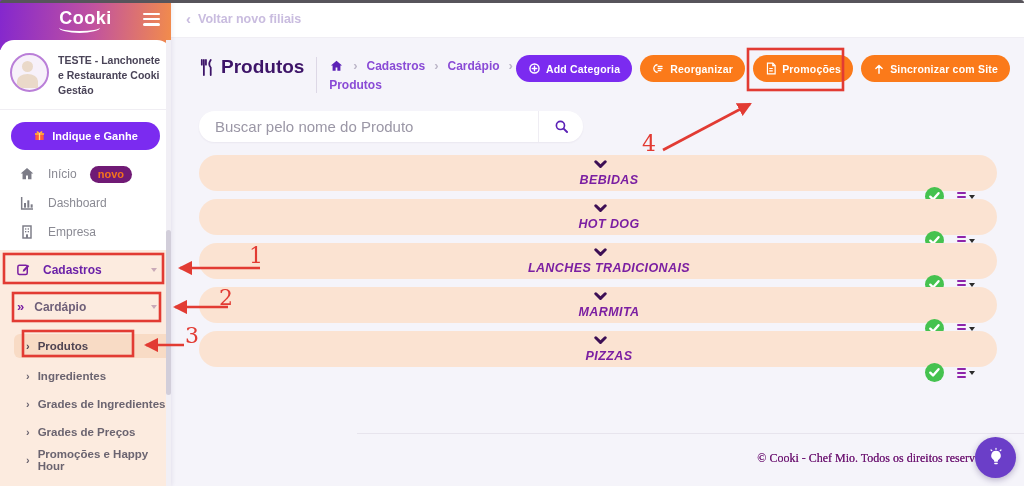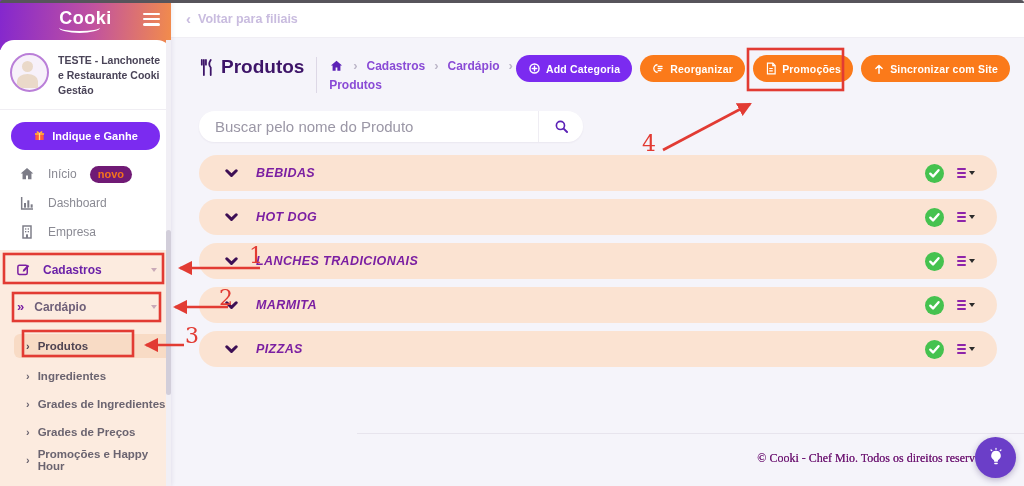--- a/index.html
+++ b/index.html
@@ -202,7 +202,7 @@
   <div class="main">
     <div class="topbar">
       <span class="back-chev">‹</span>
-      <span class="back-label">Voltar para filiais</span>
+      <span class="back-label">Voltar novo filiais</span>
     </div>
 
     <div class="content">

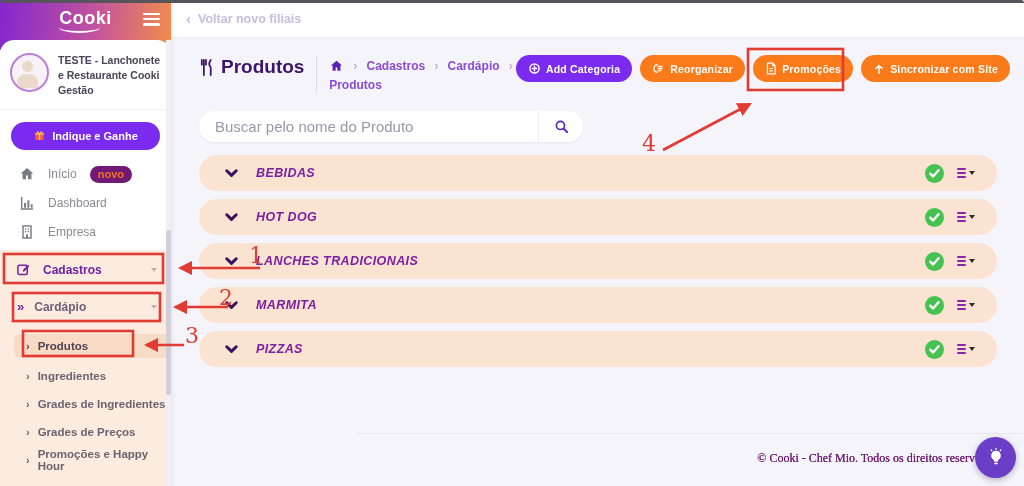--- a/index.html
+++ b/index.html
@@ -81,7 +81,7 @@
 
   .cat-list{margin-top:13px;display:flex;flex-direction:column;gap:8px;}
   .cat-row{height:36px;background:#FBE3D2;border-radius:18px;display:flex;align-items:center;
-           padding:0 22px 0 26px;cursor:pointer;}
+           padding:0 22px 0 26px;cursor:pointer;flex-direction:column;}
   .cat-label{margin-left:18px;font-style:italic;font-weight:700;font-size:12.5px;color:#7B1FA2;letter-spacing:.4px;}
   .cat-right{margin-left:auto;display:flex;align-items:center;gap:13px;}
   .check{width:19px;height:19px;border-radius:50%;background:#45C24F;display:flex;align-items:center;justify-content:center;}

